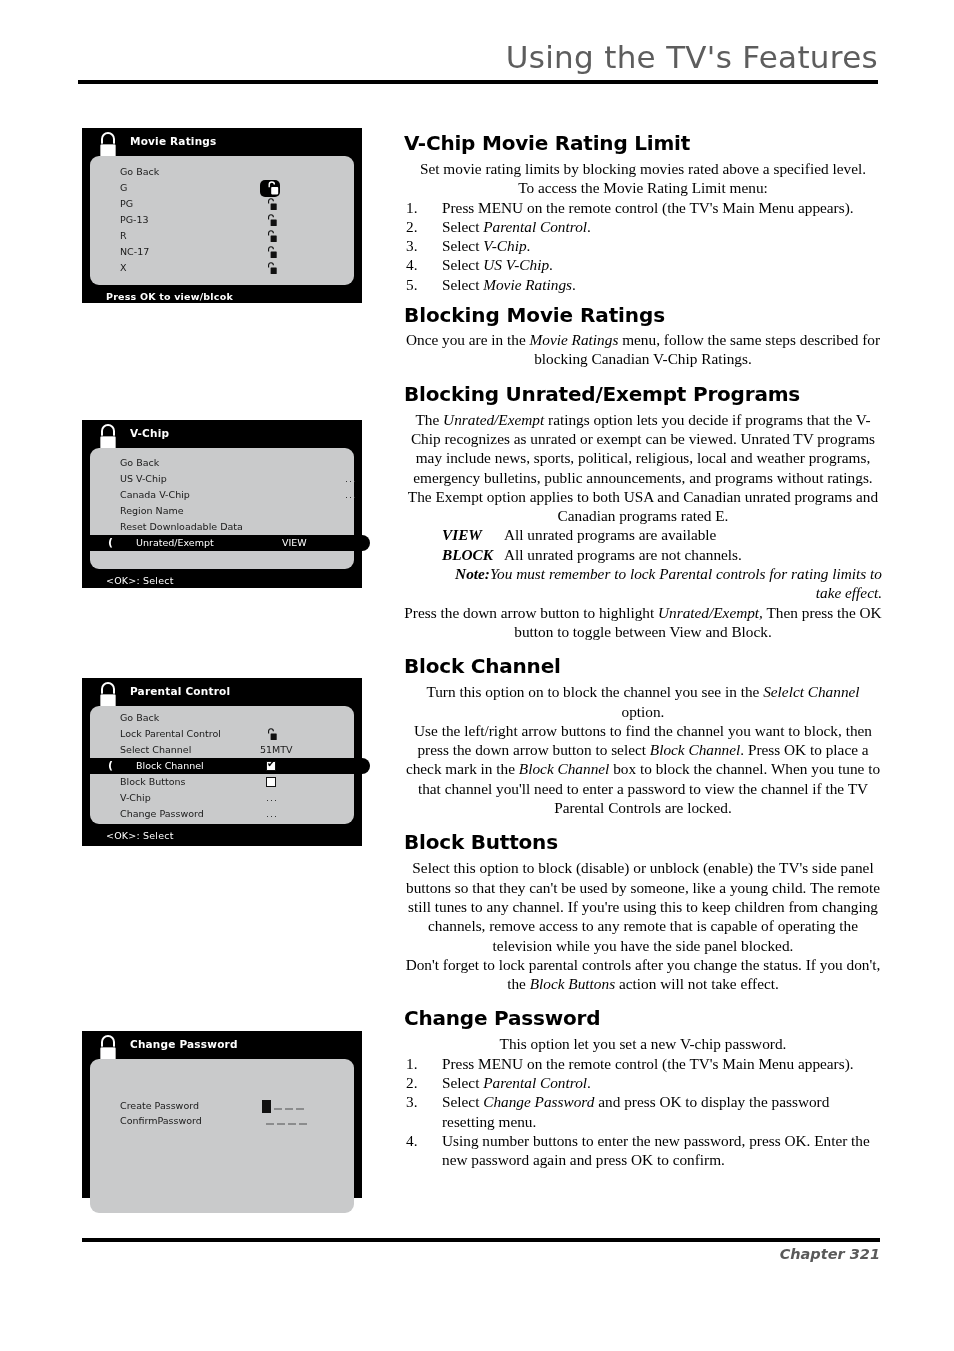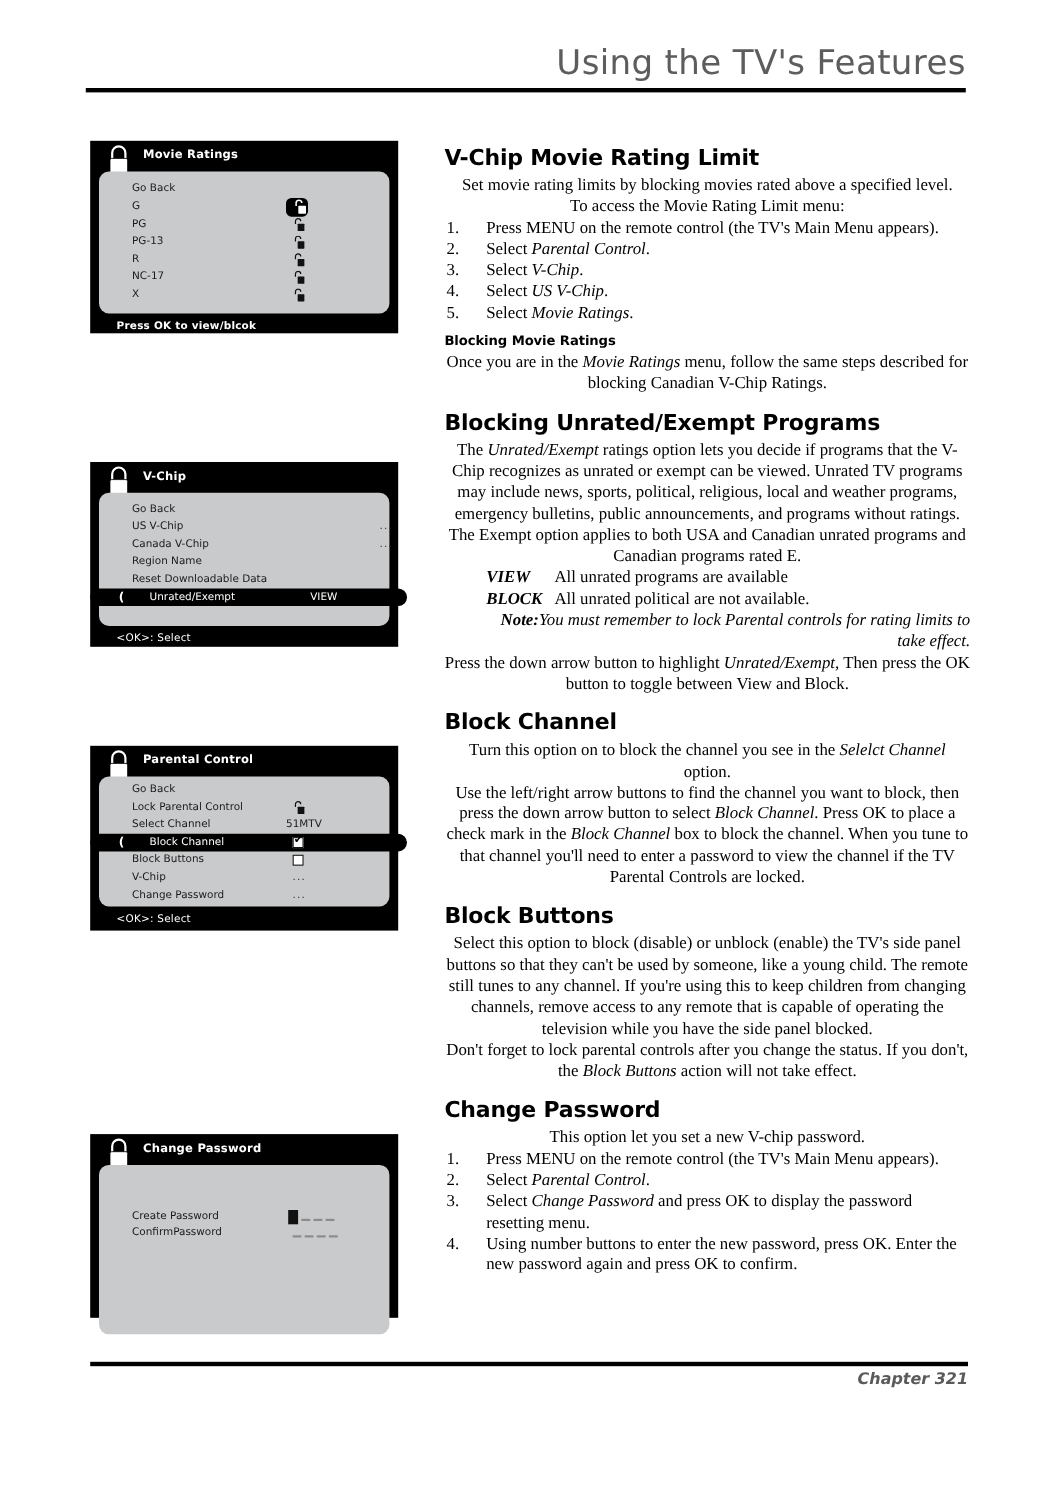--- a/index.html
+++ b/index.html
@@ -225,7 +225,7 @@
   h3.sub {
     font-family: "DejaVu Sans", sans-serif;
     font-weight: bold;
-    font-size: 12px;
+    font-size: 20px;
     margin: 0 0 3px 0;
     letter-spacing: -0.1px;
     color: #000;

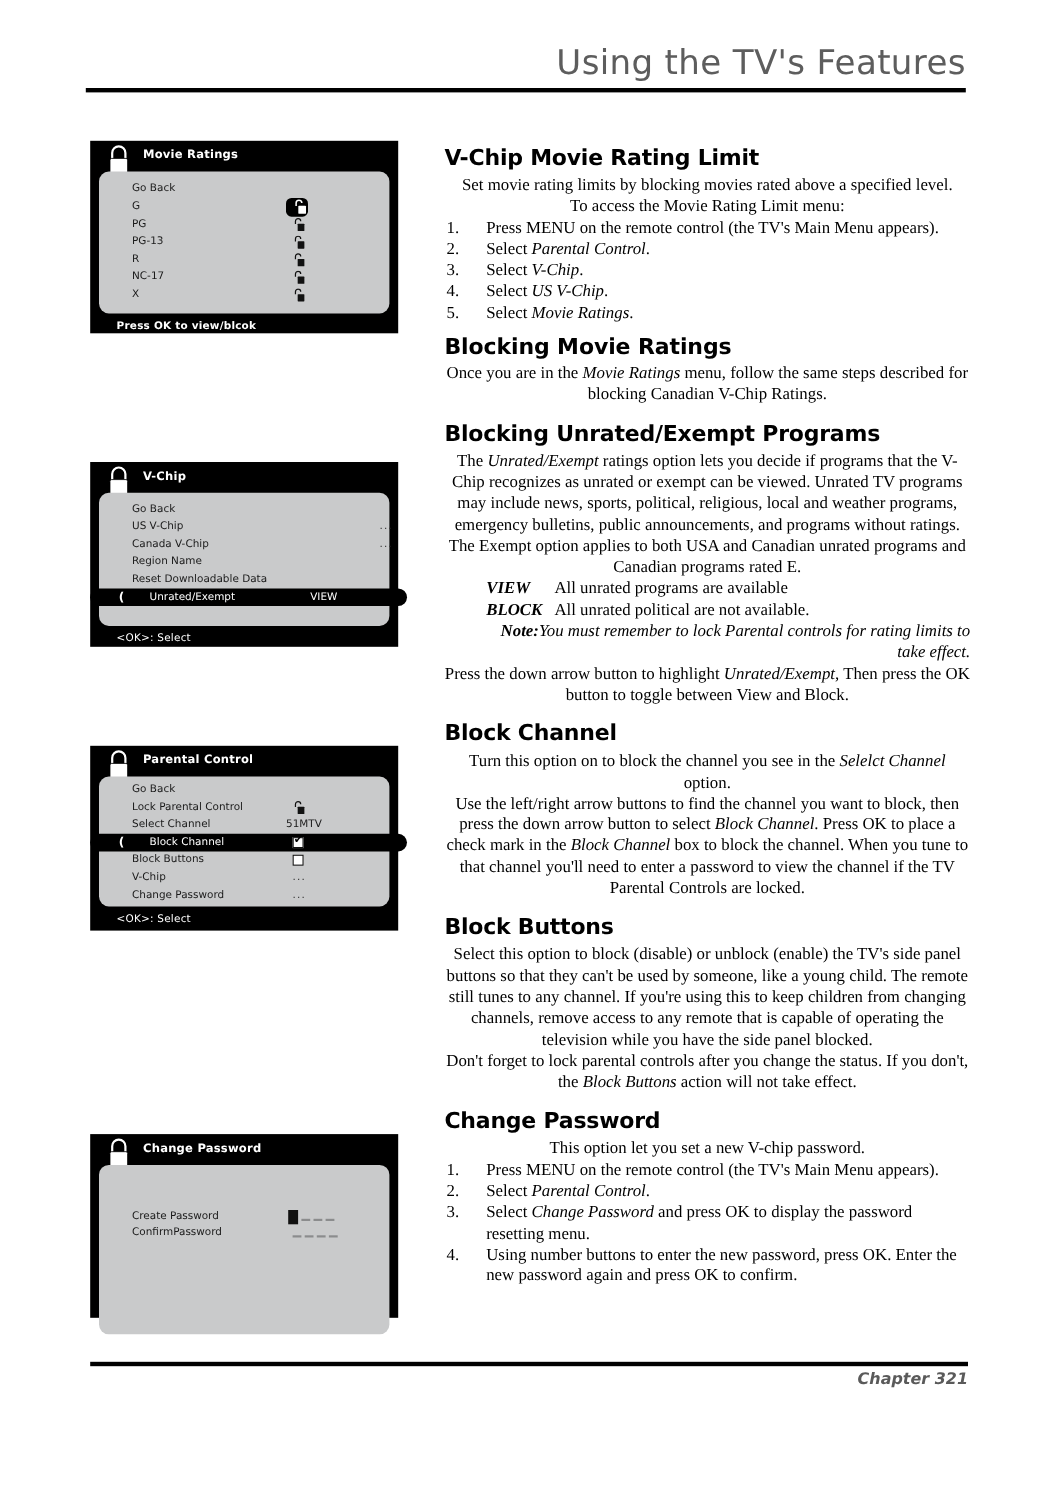--- a/index.html
+++ b/index.html
@@ -527,7 +527,7 @@
     <p class="body"><span>The </span><span class="it">Unrated/Exempt</span><span> ratings option lets you decide if programs that the V-Chip recognizes as unrated or exempt can be viewed. Unrated TV programs may include news, sports, political, religious, local and weather programs, emergency bulletins, public announcements, and programs without ratings. The Exempt option applies to both USA and Canadian unrated programs and Canadian programs rated E.</span></p>
     <div class="indent-defs">
       <div><span class="term">VIEW</span><span>All unrated programs are available</span></div>
-      <div><span class="term">BLOCK</span><span>All unrated political are not available.</span></div>
+      <div><span class="term">BLOCK</span><span>All unrated programs are not channels.</span></div>
       <div class="note-ind" style="text-indent:-26px;text-align:right;"><span class="bi">Note:</span><span class="it">You must remember to lock Parental controls for rating limits to take effect.</span></div>
     </div>
     <p class="body"><span>Press the down arrow button to highlight </span><span class="it">Unrated/Exempt,</span><span> Then press the OK button to toggle between View and Block.</span></p>

